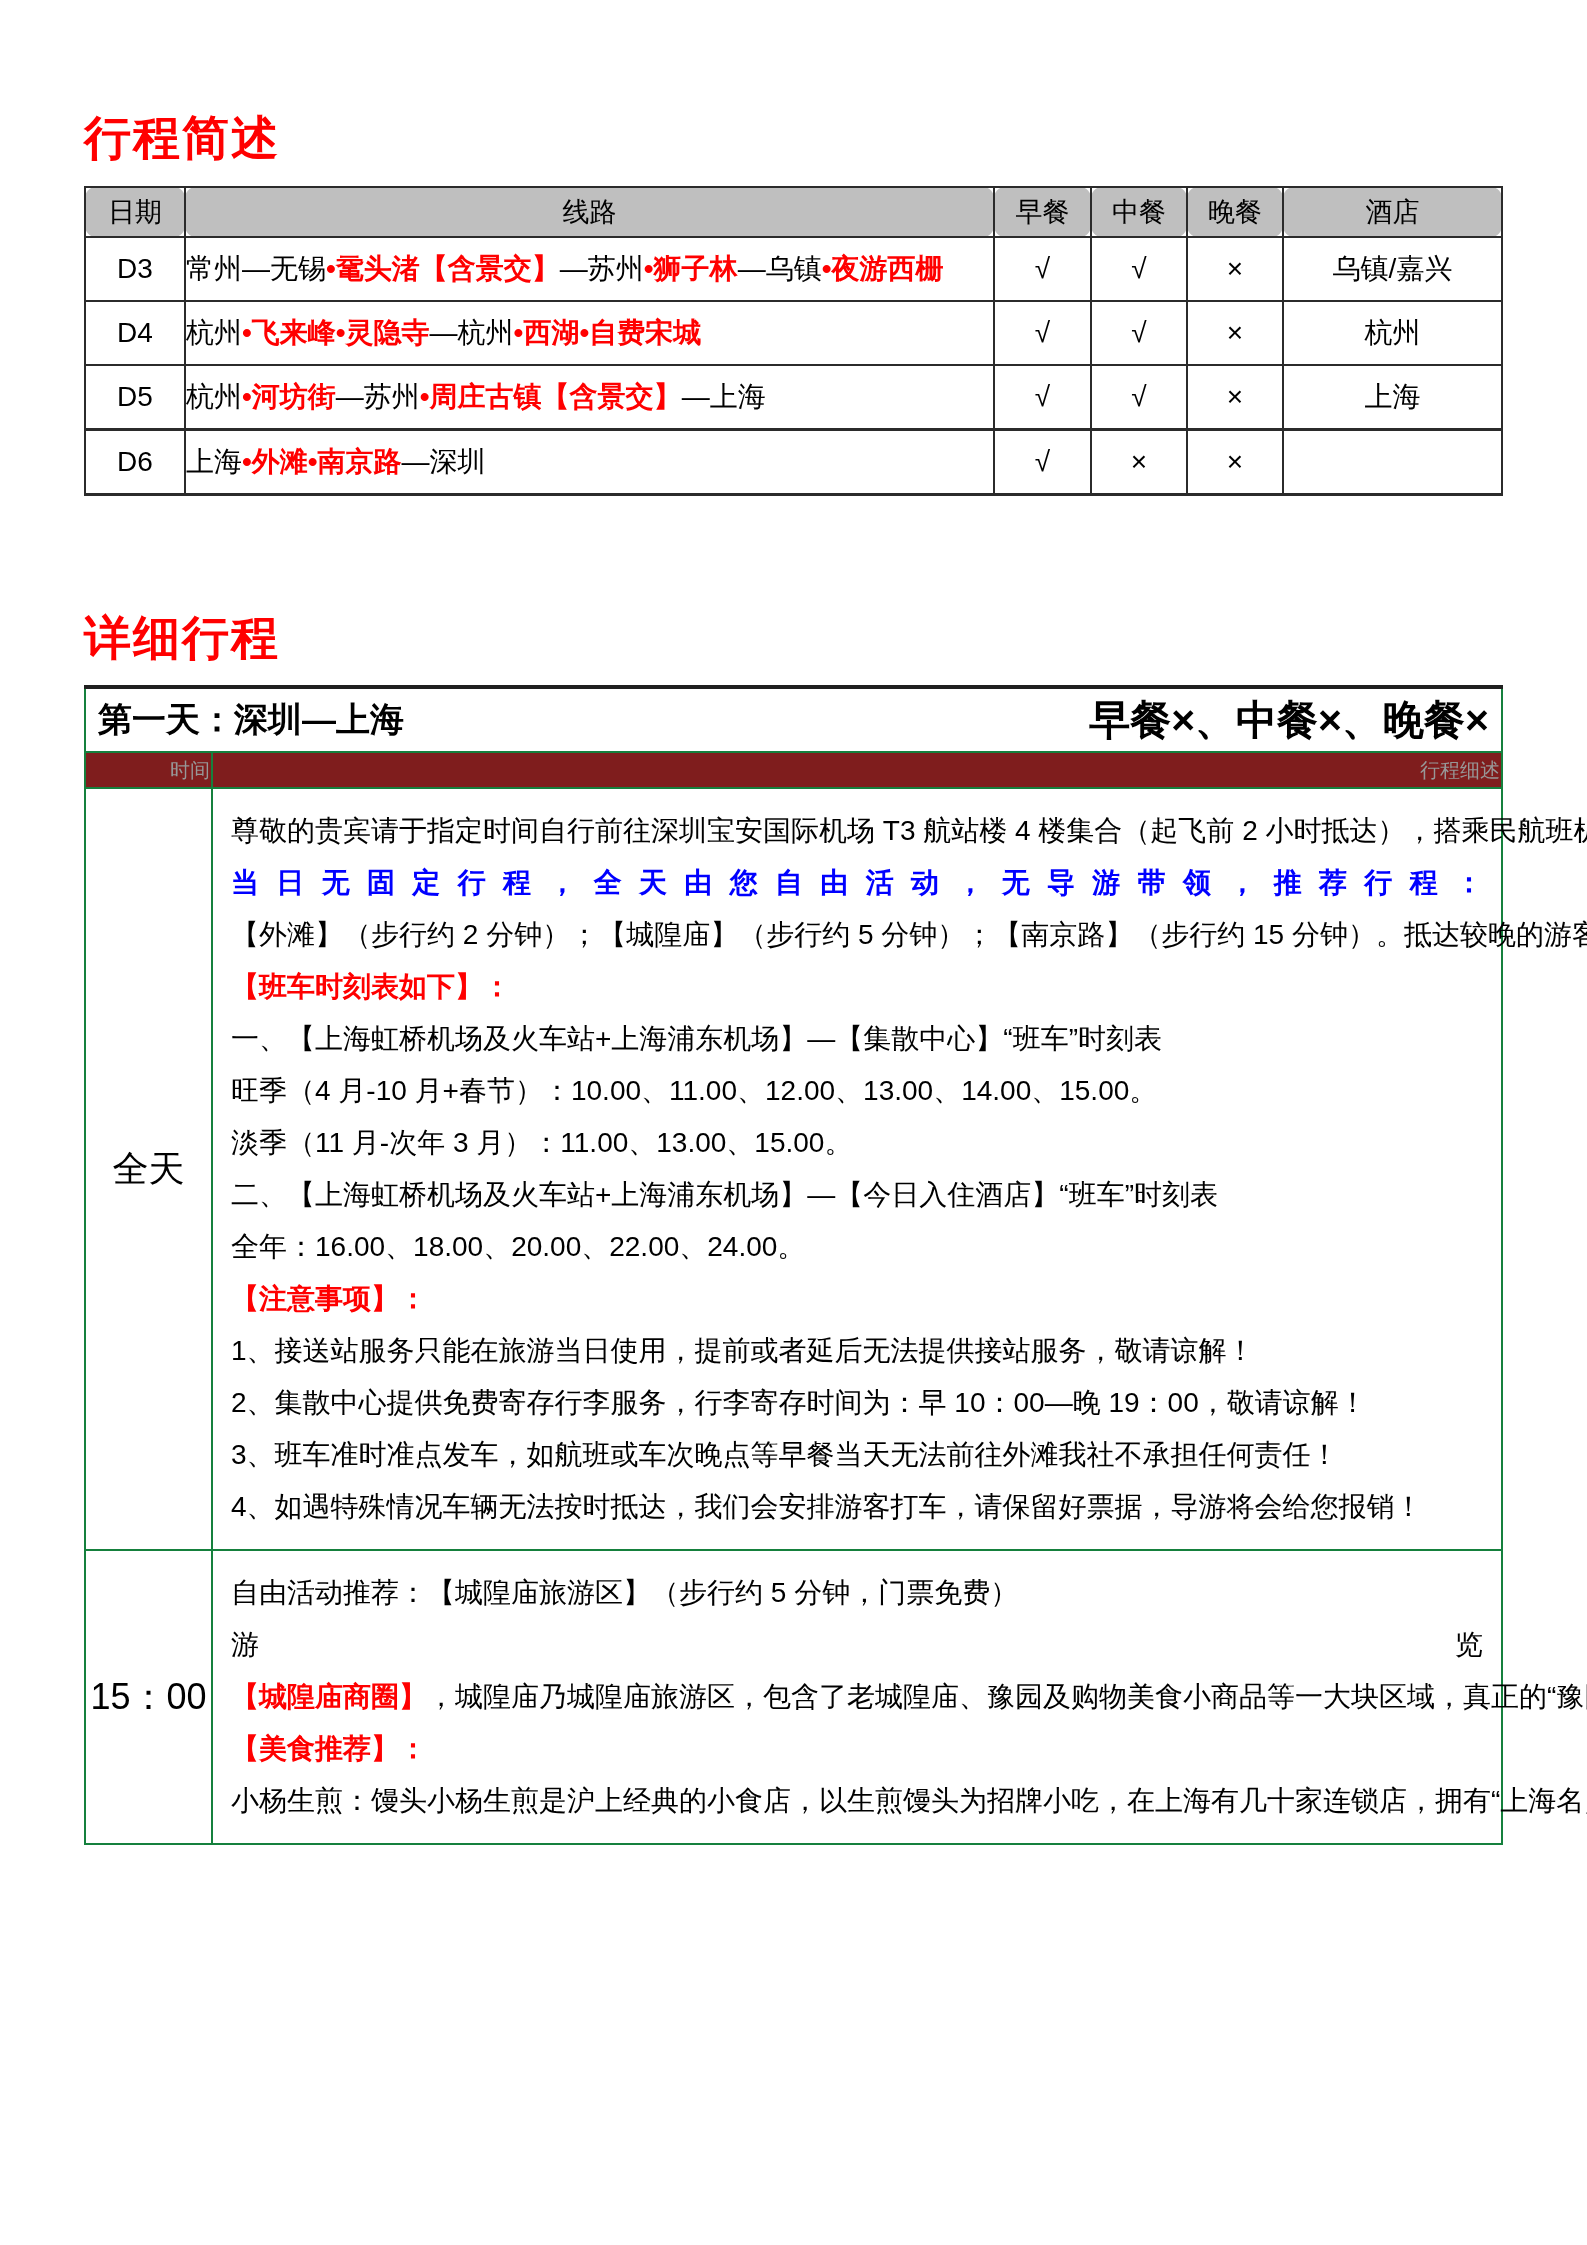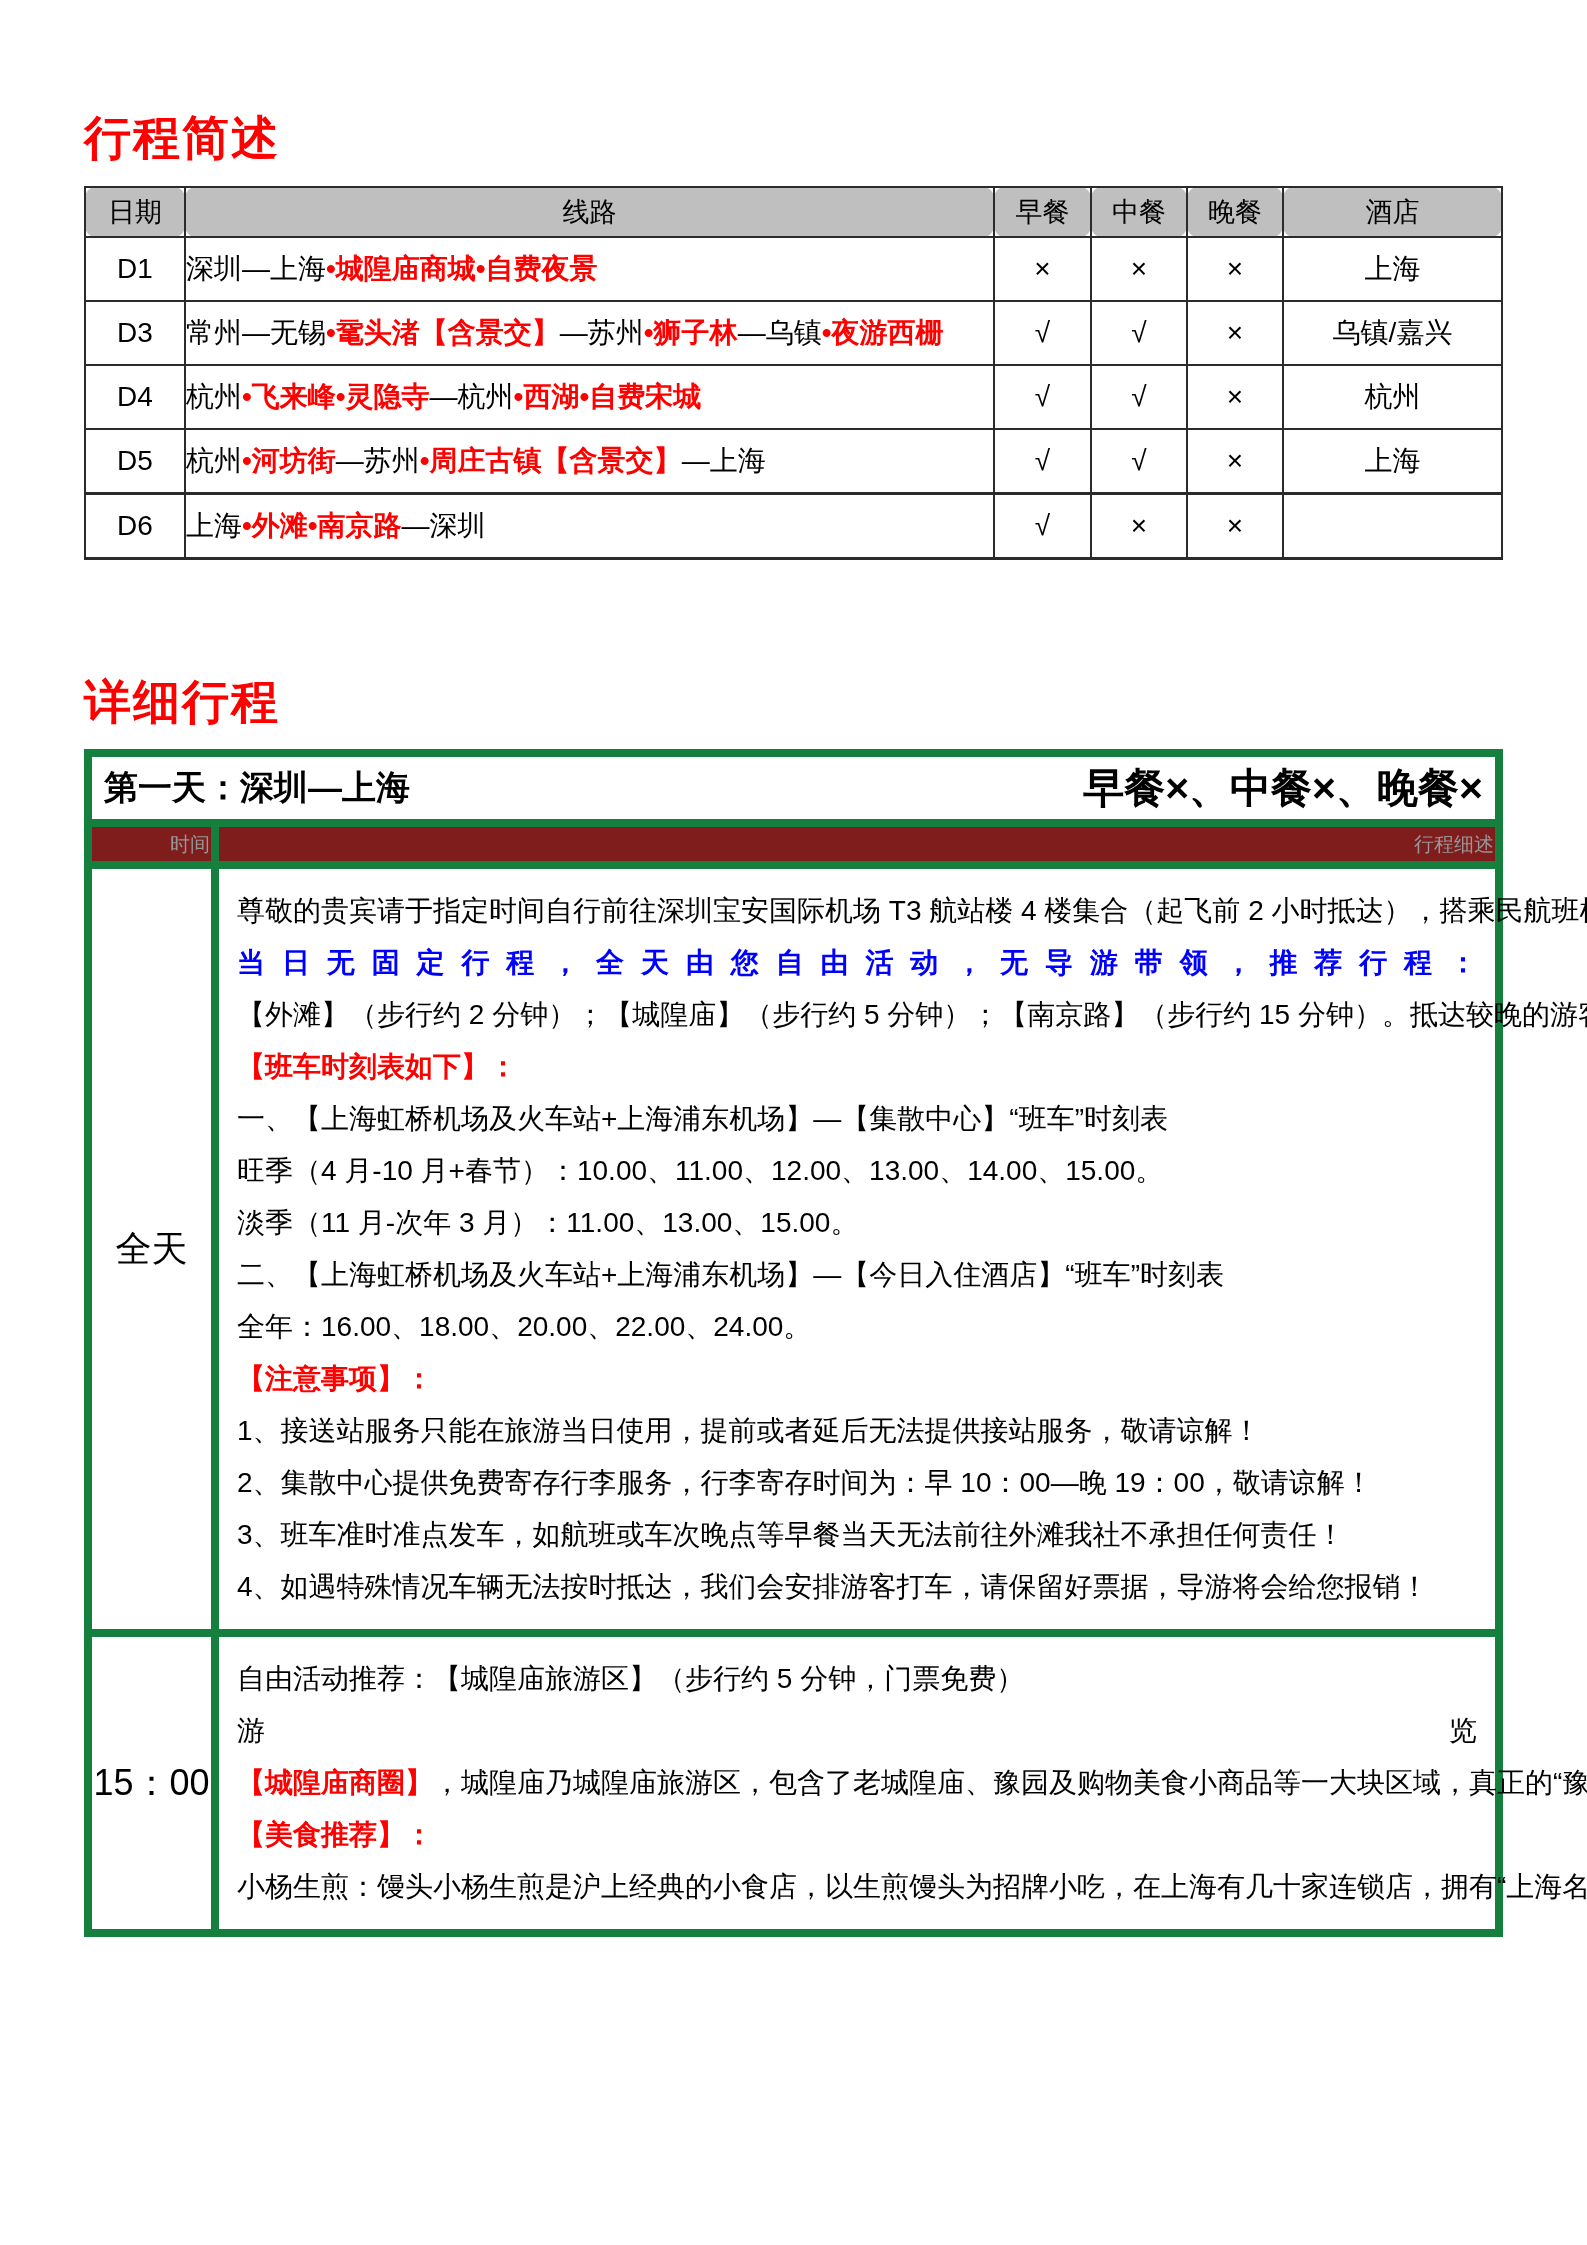--- a/index.html
+++ b/index.html
@@ -96,14 +96,6 @@
     </thead>
     <tbody>
         <tr>
-          <td class="col-day">D1</td>
-          <td class="col-route"><span class="seg seg-plain">深圳—上海</span><span class="seg seg-red">•城隍庙商城•自费夜景</span></td>
-          <td class="col-meal">×</td>
-          <td class="col-meal">×</td>
-          <td class="col-meal">×</td>
-          <td class="col-hotel">上海</td>
-        </tr>
-        <tr>
           <td class="col-day">D3</td>
           <td class="col-route"><span class="seg seg-plain">常州—无锡</span><span class="seg seg-red">•鼋头渚【含景交】</span><span class="seg seg-plain">—苏州</span><span class="seg seg-red">•狮子林</span><span class="seg seg-plain">—乌镇</span><span class="seg seg-red">•夜游西栅</span></td>
           <td class="col-meal">√</td>

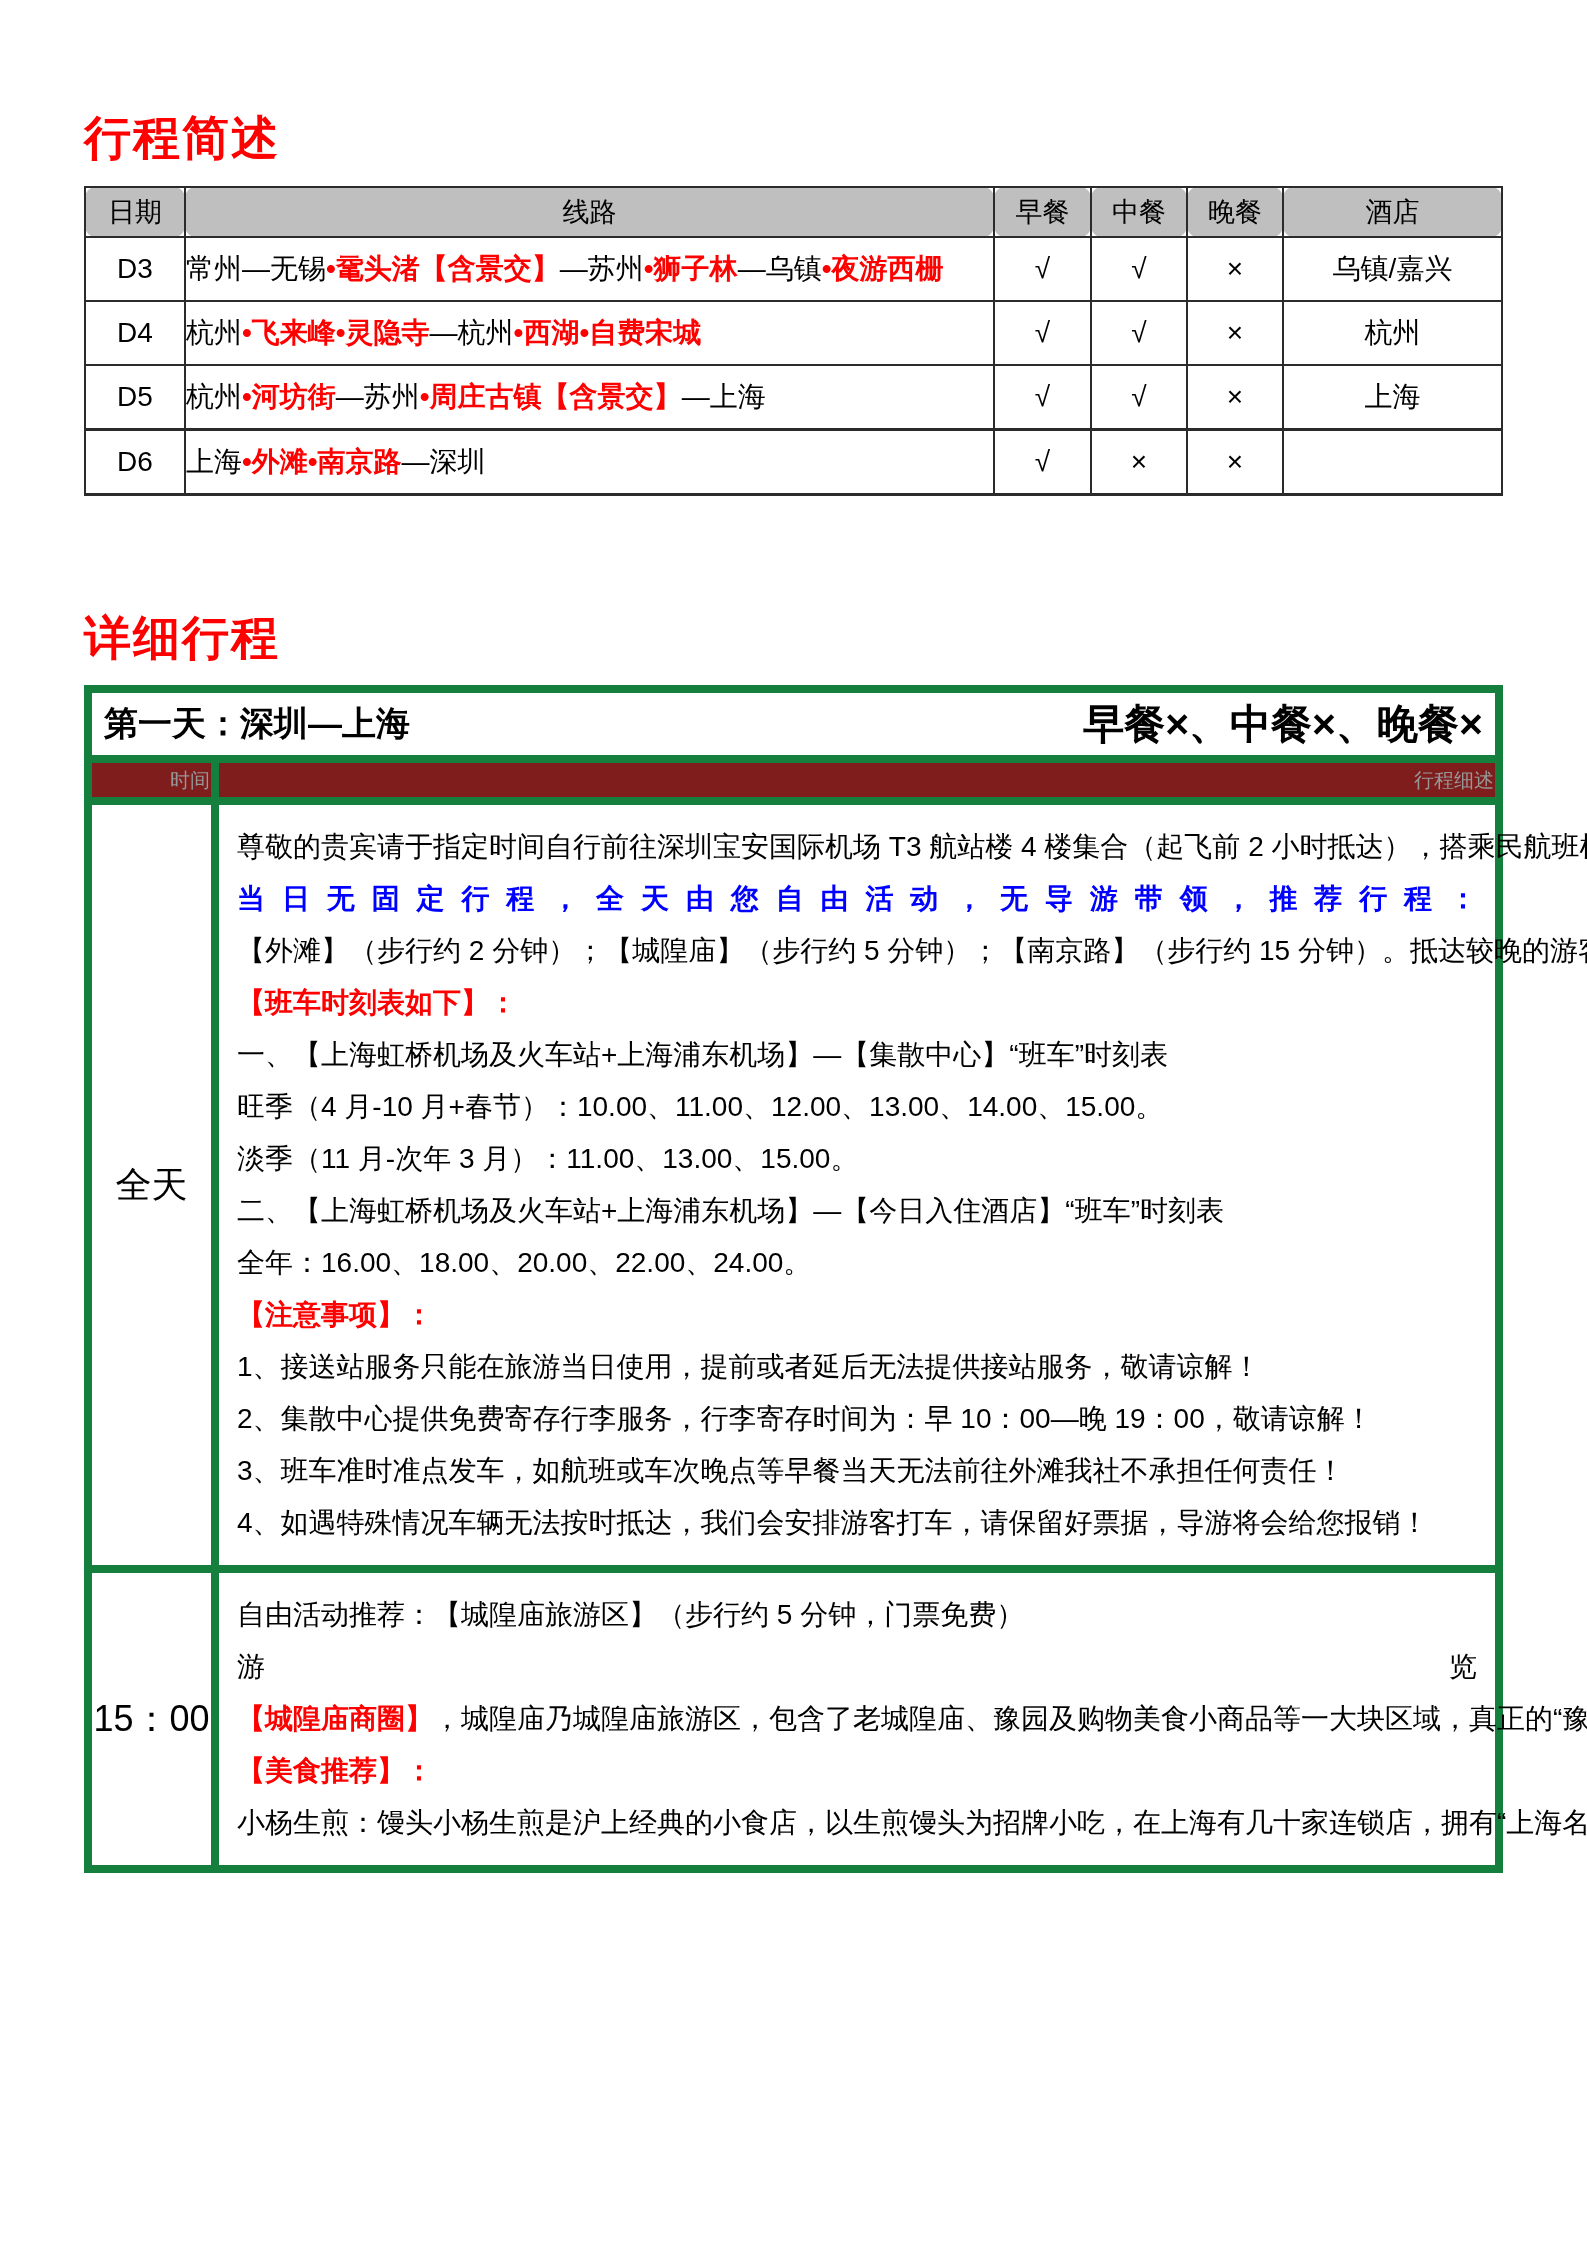--- a/index.html
+++ b/index.html
@@ -50,7 +50,7 @@
     width:100%;border-collapse:collapse;margin-top:22px;table-layout:fixed;
   }
   table.day{border:2px solid #1f1f1f;border-top-width:4px;}
-  table.day td{border:8px solid #15803d;vertical-align:middle;}
+  table.day td{border:2px solid #15803d;vertical-align:middle;}
   td.day-header{height:62px;padding:0 12px;}
   .dh-flex{display:flex;justify-content:space-between;align-items:center;}
   .dh-title{font-size:34px;font-weight:bold;color:#000;}

